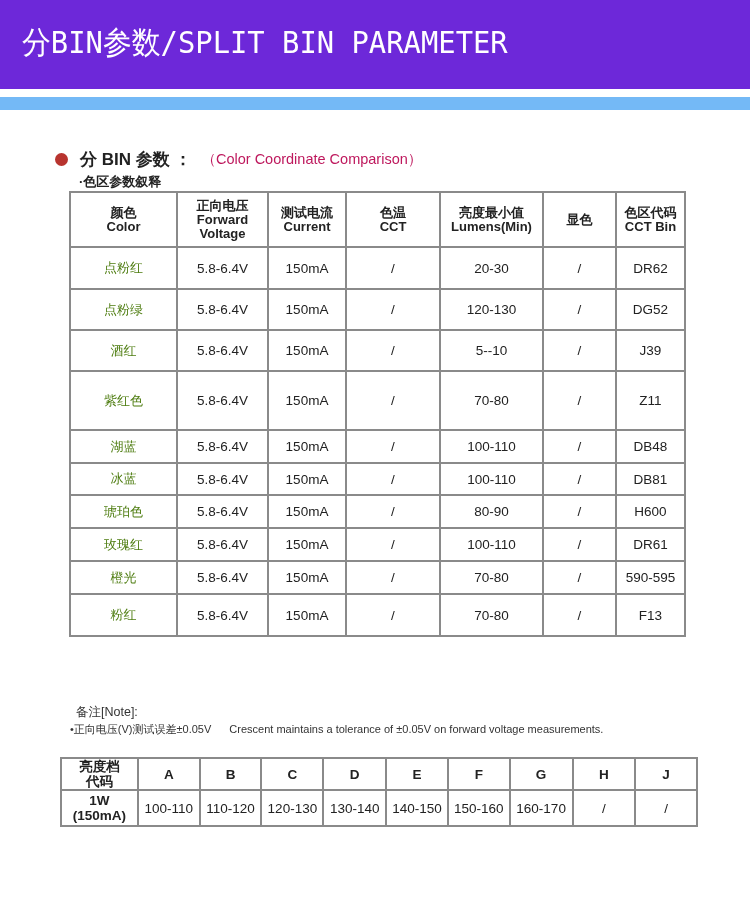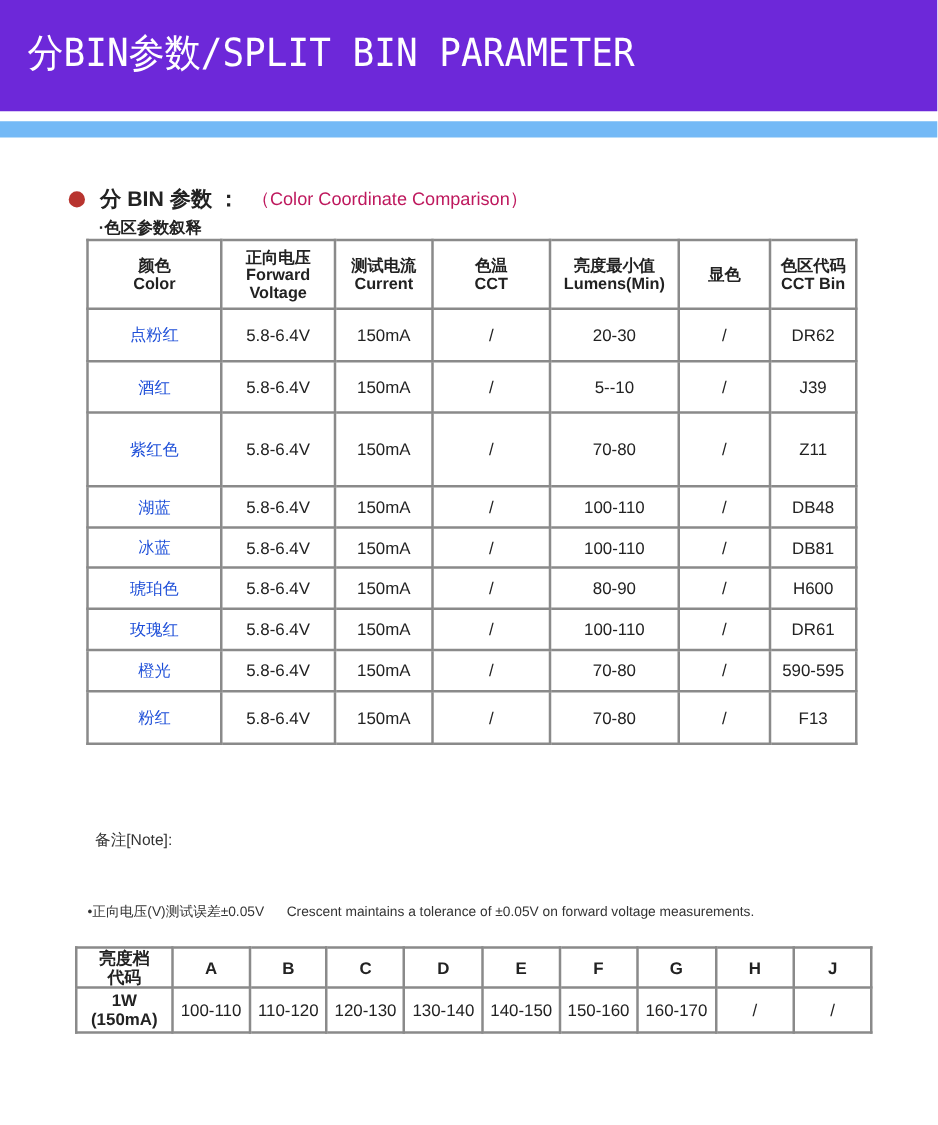--- a/index.html
+++ b/index.html
@@ -19,7 +19,7 @@
   .t1 { left: 69px; top: 191px; width: 617px; }
   .t1 th { font-size: 13px; font-weight: bold; color: #222; line-height: 14px; }
   .t1 td { font-size: 13.5px; color: #222; }
-  .t1 td.cn { font-family: "DejaVu Serif", "Liberation Serif", serif; font-size: 13px; color: #1d4ed8; }
+  .t1 td.cn { font-family: "DejaVu Serif", "Liberation Serif", serif; font-size: 13px; color: #4d7c0f; }
   .t1 th .en { font-weight: bold; font-size: 13px; }
 
   .note-label { position: absolute; left: 76px; top: 664px; font-size: 12.5px; color: #333; white-space: nowrap; text-align: center; }

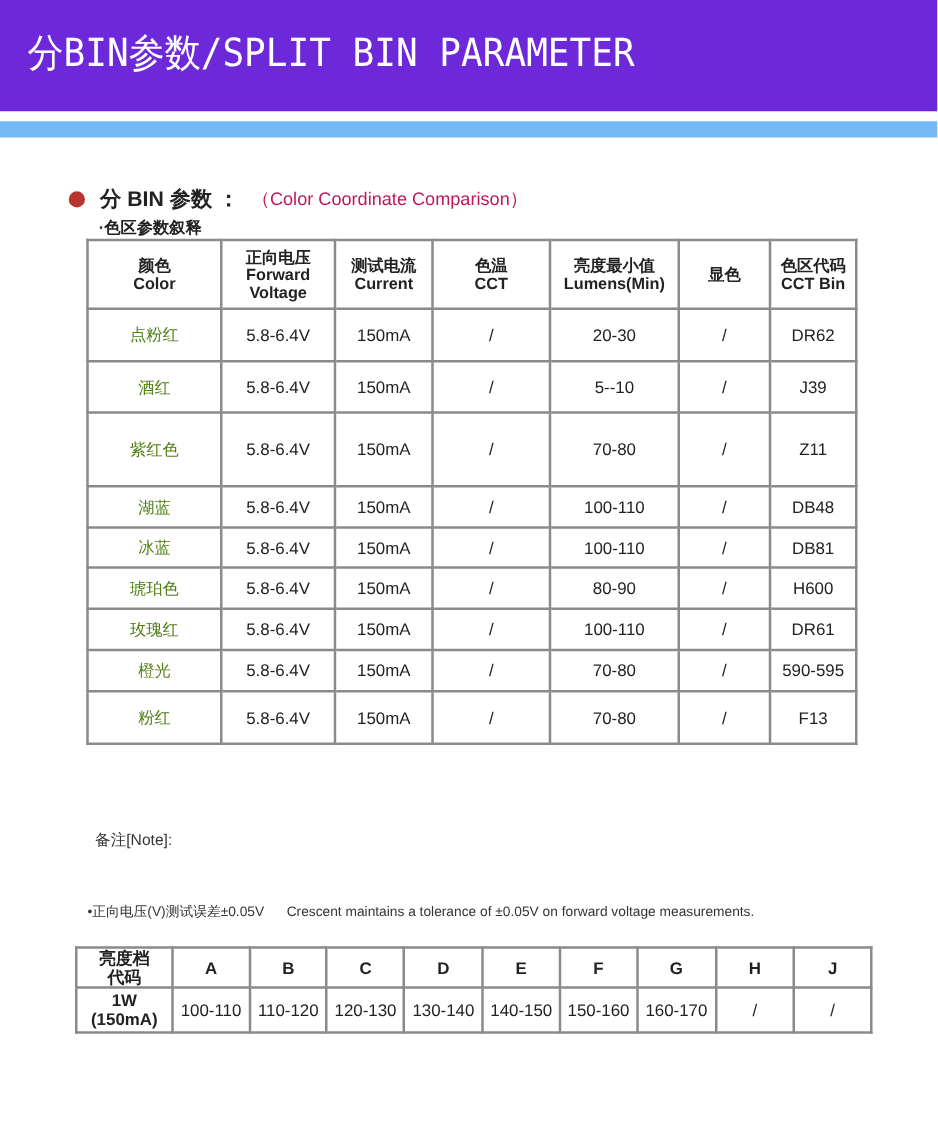--- a/index.html
+++ b/index.html
@@ -67,6 +67,15 @@
       <td>20-30</td>
       <td>/</td>
       <td>DR62</td>
+    </tr>
+    <tr style="height:41px">
+      <td class="cn">点粉绿</td>
+      <td>5.8-6.4V</td>
+      <td>150mA</td>
+      <td>/</td>
+      <td>120-130</td>
+      <td>/</td>
+      <td>DG52</td>
     </tr>
     <tr style="height:41px">
       <td class="cn">酒红</td>

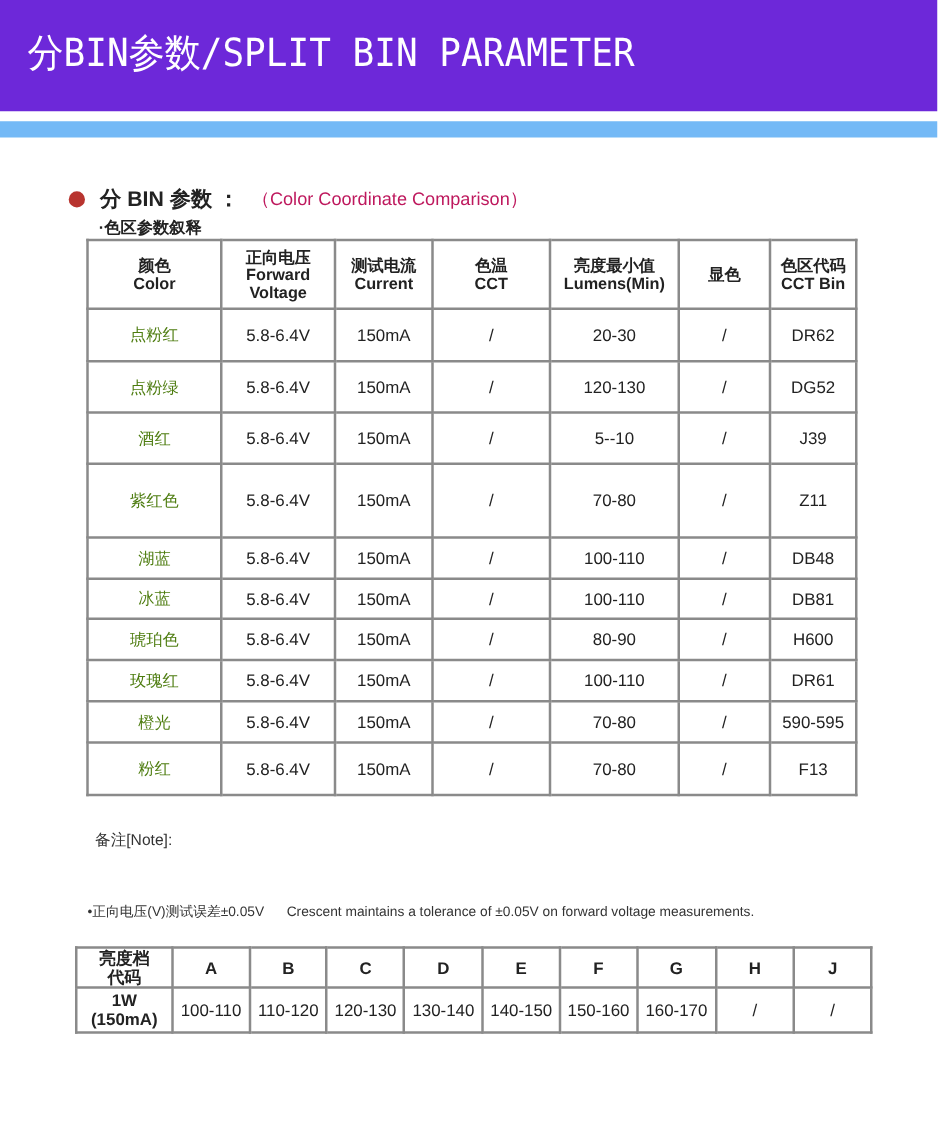--- a/index.html
+++ b/index.html
@@ -22,7 +22,7 @@
   .t1 td.cn { font-family: "DejaVu Serif", "Liberation Serif", serif; font-size: 13px; color: #4d7c0f; }
   .t1 th .en { font-weight: bold; font-size: 13px; }
 
-  .note-label { position: absolute; left: 76px; top: 664px; font-size: 12.5px; color: #333; white-space: nowrap; text-align: center; }
+  .note-label { position: absolute; left: 76px; top: 704px; font-size: 12.5px; color: #333; white-space: nowrap; text-align: center; }
   .note-text { position: absolute; left: 70px; top: 722px; font-size: 11px; color: #333; white-space: nowrap; }
   .note-text .gap { display: inline-block; width: 18px; }
 

